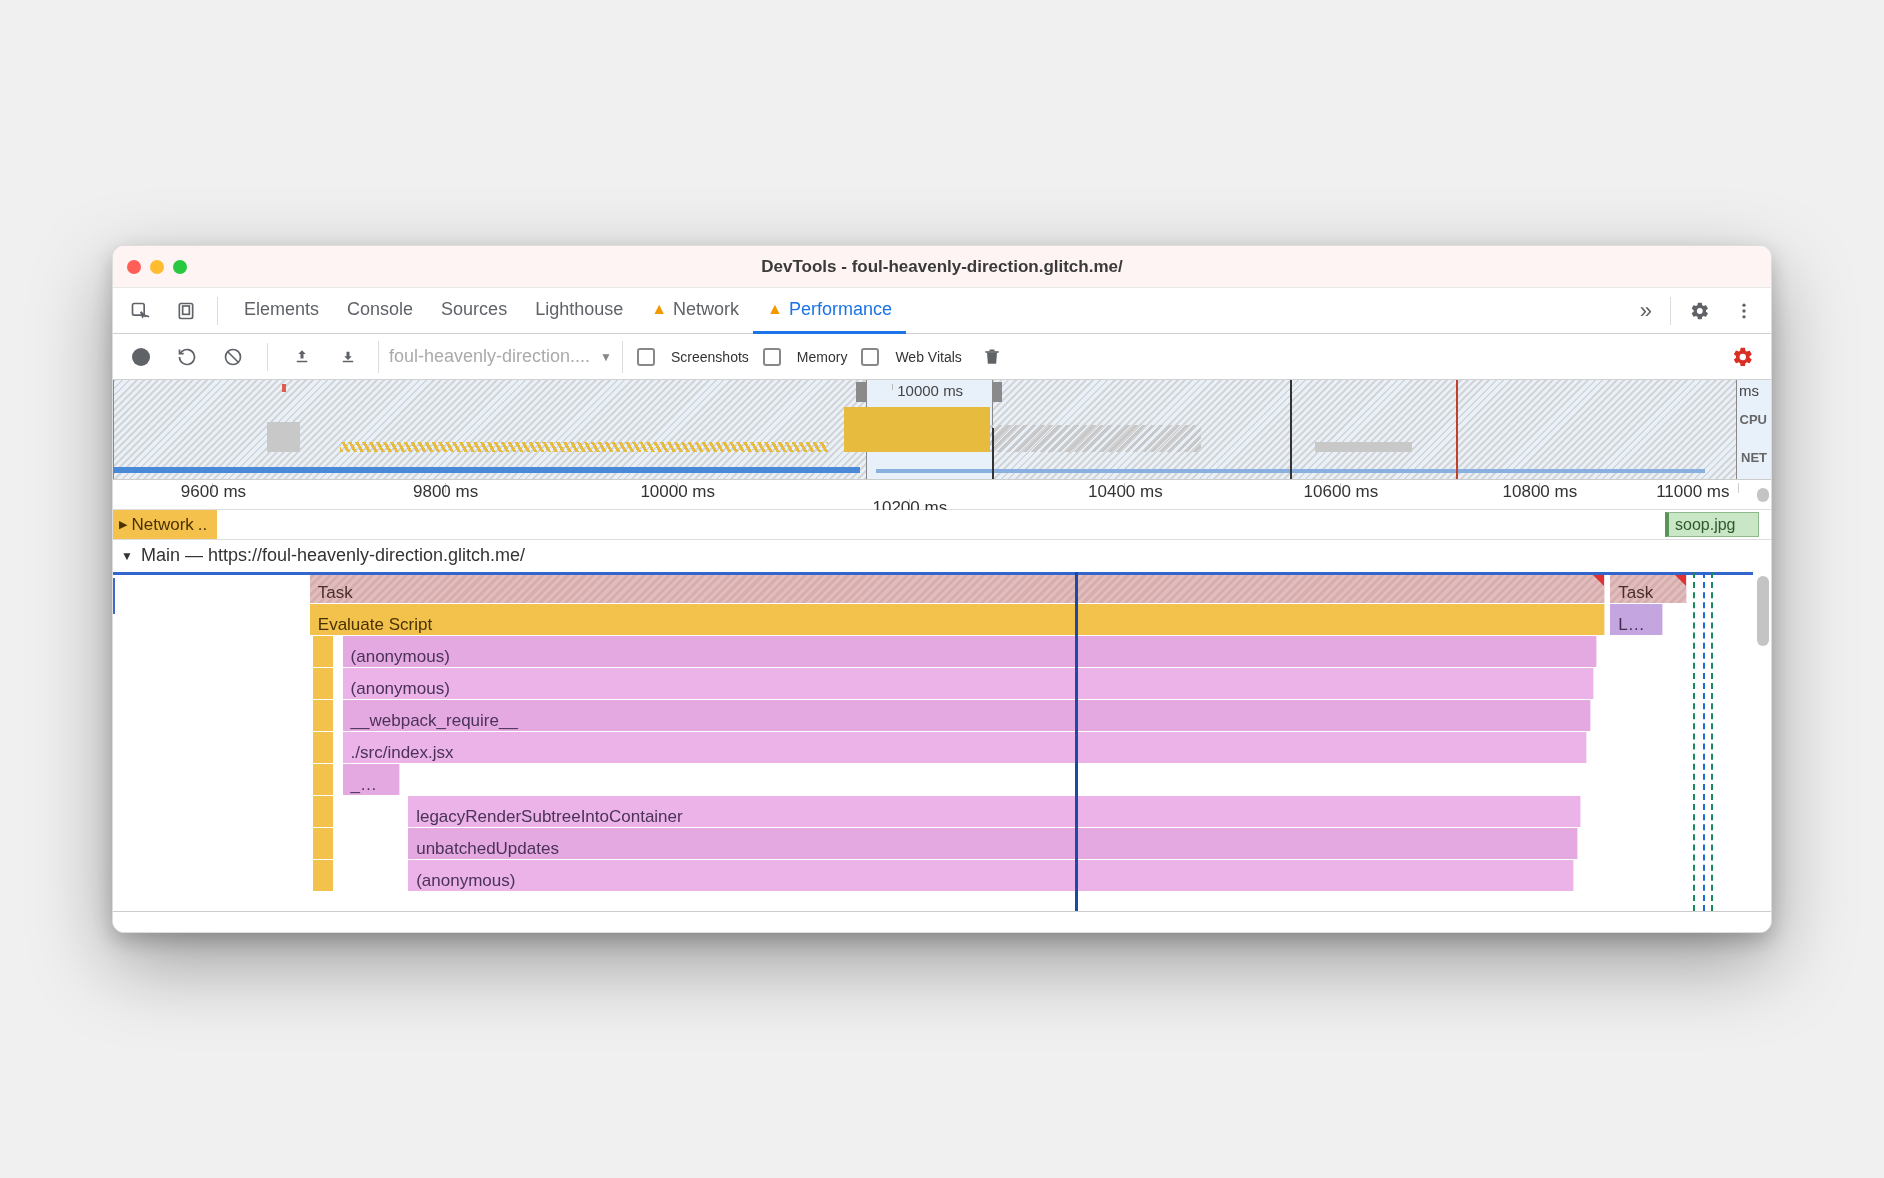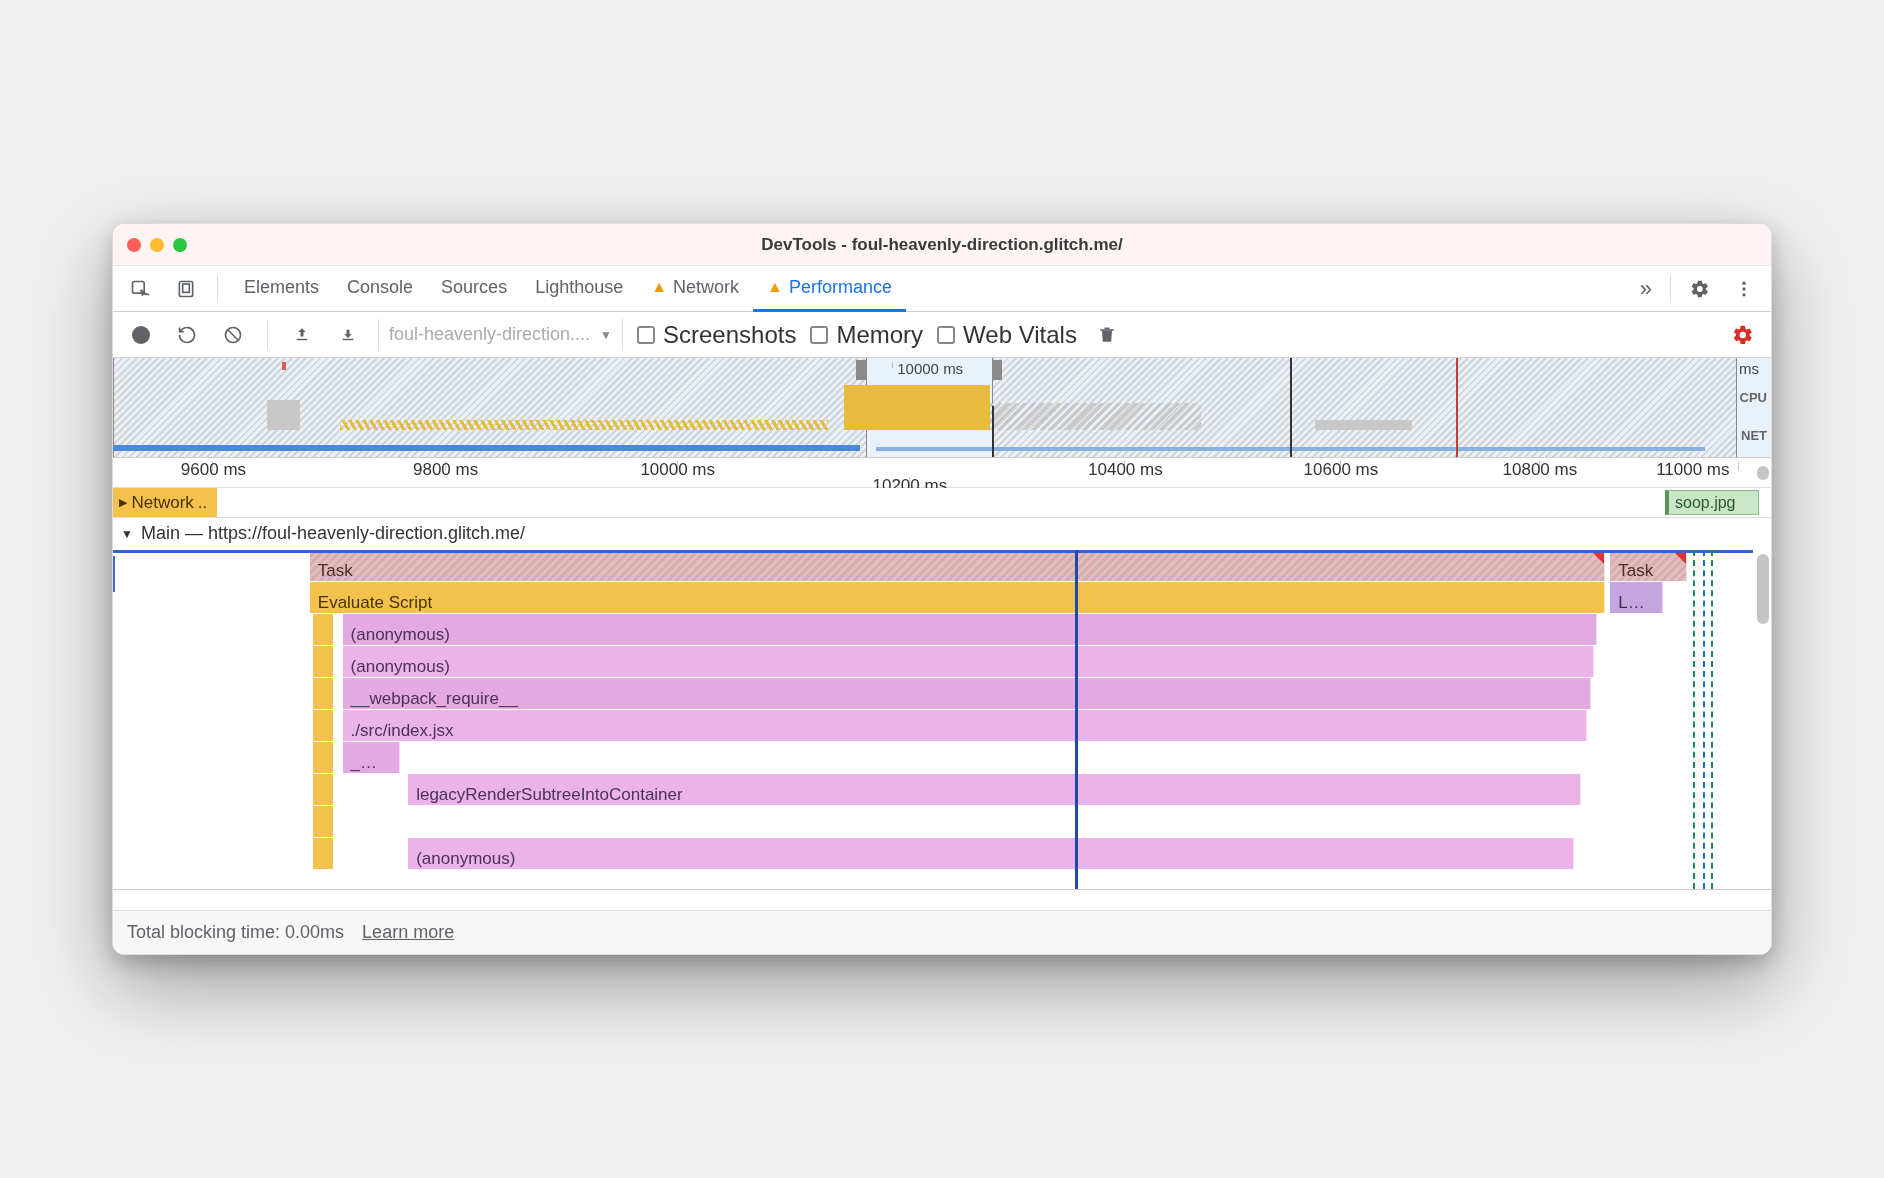--- a/index.html
+++ b/index.html
@@ -77,7 +77,7 @@
     border-left: 1px solid #ddd;border-right:1px solid #ddd; height:32px;
   }
   .select .chev { font-size:12px; color:#888;}
-  .cb { display:flex; align-items:center; gap:8px; font-size:24px; color:#333; cursor:pointer;}
+  .cb { display:flex; align-items:center; gap:16px; font-size:14px; color:#333; cursor:pointer;}
   .cb-box { width:18px; height:18px; border:2px solid #888; border-radius:3px;}
   .gear-red { color:#d93025; }
   .trash { color:#5f6368;}

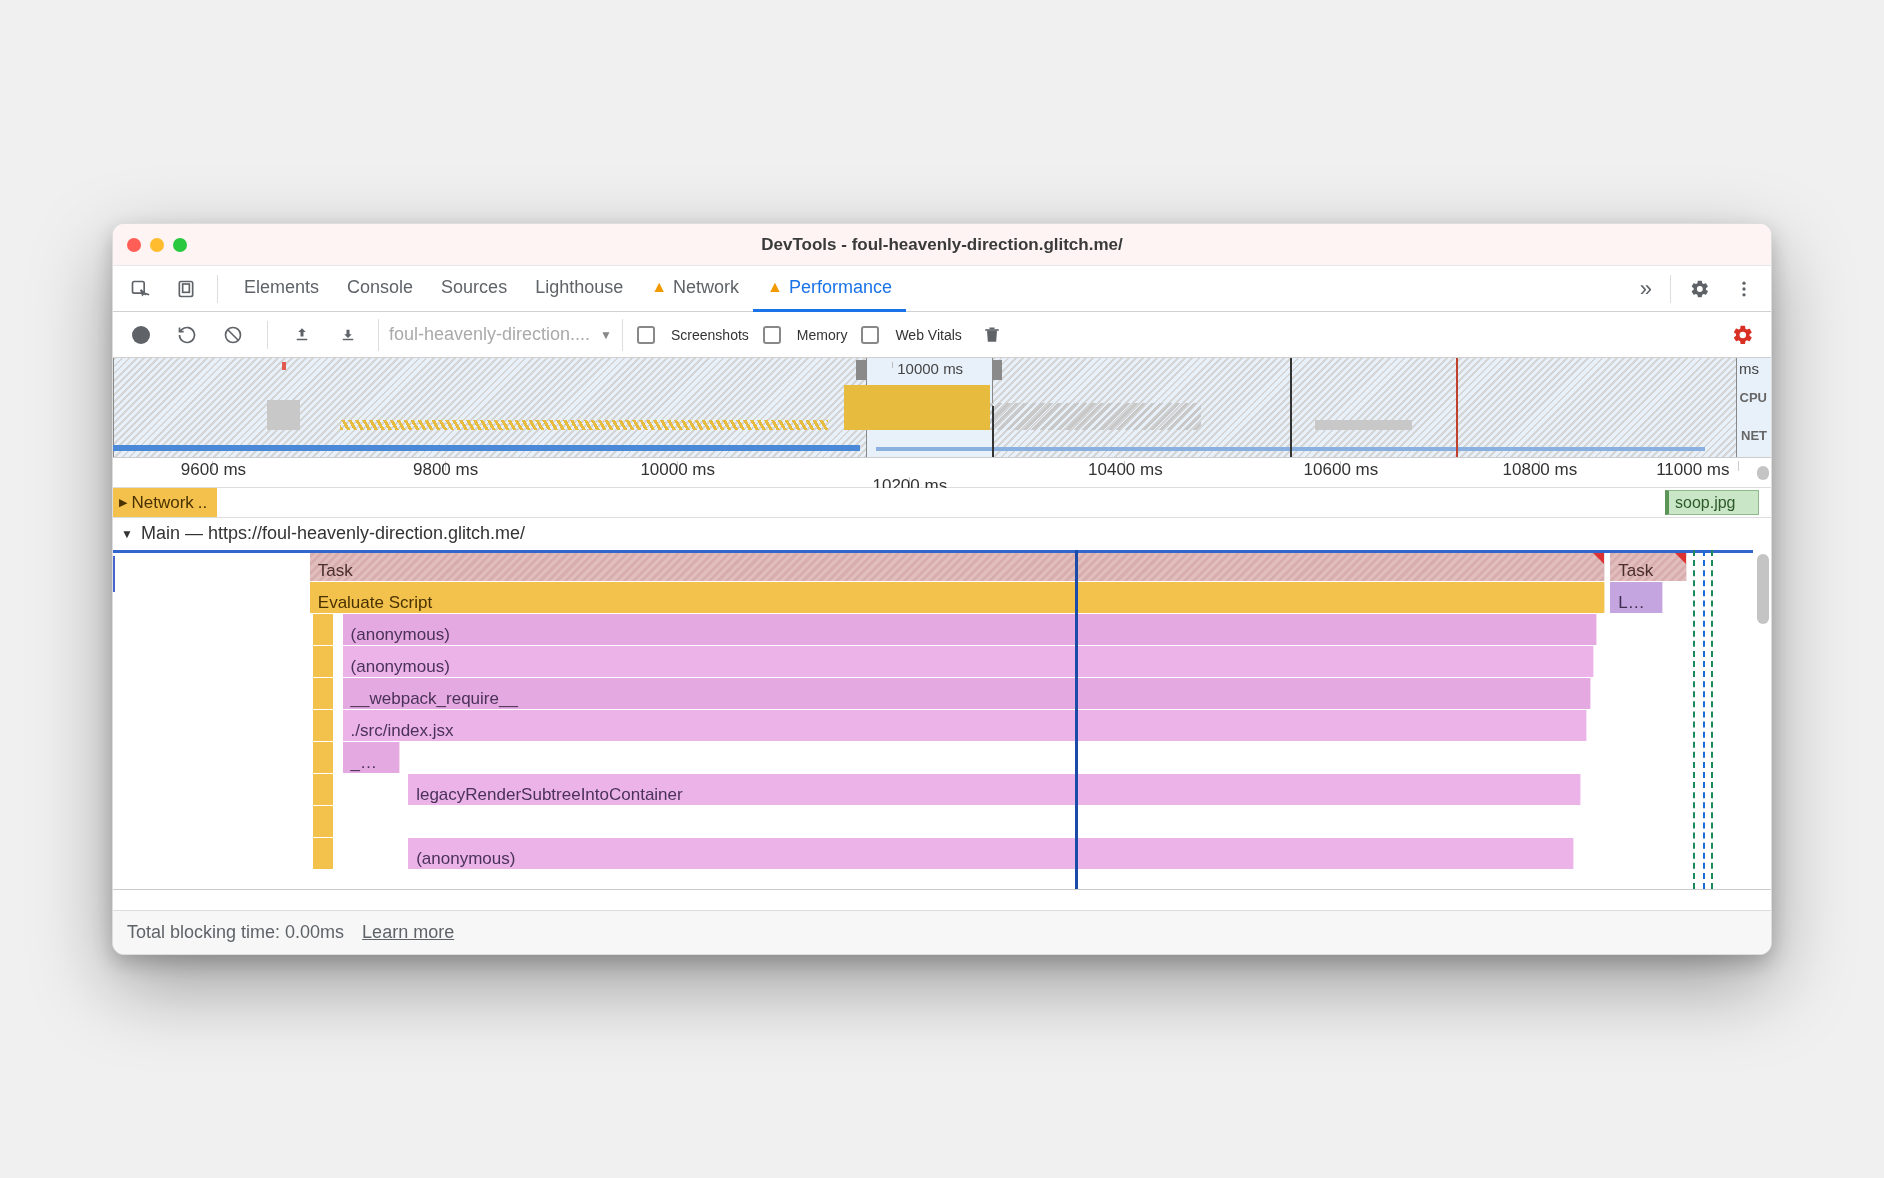--- a/index.html
+++ b/index.html
@@ -413,6 +413,9 @@
         <div class="bar violet-light" style="top: 224px; height: 31px; left: 18%; width: 71.5%;">
           <span>legacyRenderSubtreeIntoContainer</span>
         </div>
+        <div class="bar violet" style="top: 256px; height: 31px; left: 18%; width: 71.3%;">
+          <span>unbatchedUpdates</span>
+        </div>
         <div class="bar violet-light" style="top: 288px; height: 31px; left: 18%; width: 71.1%;">
           <span>(anonymous)</span>
         </div>

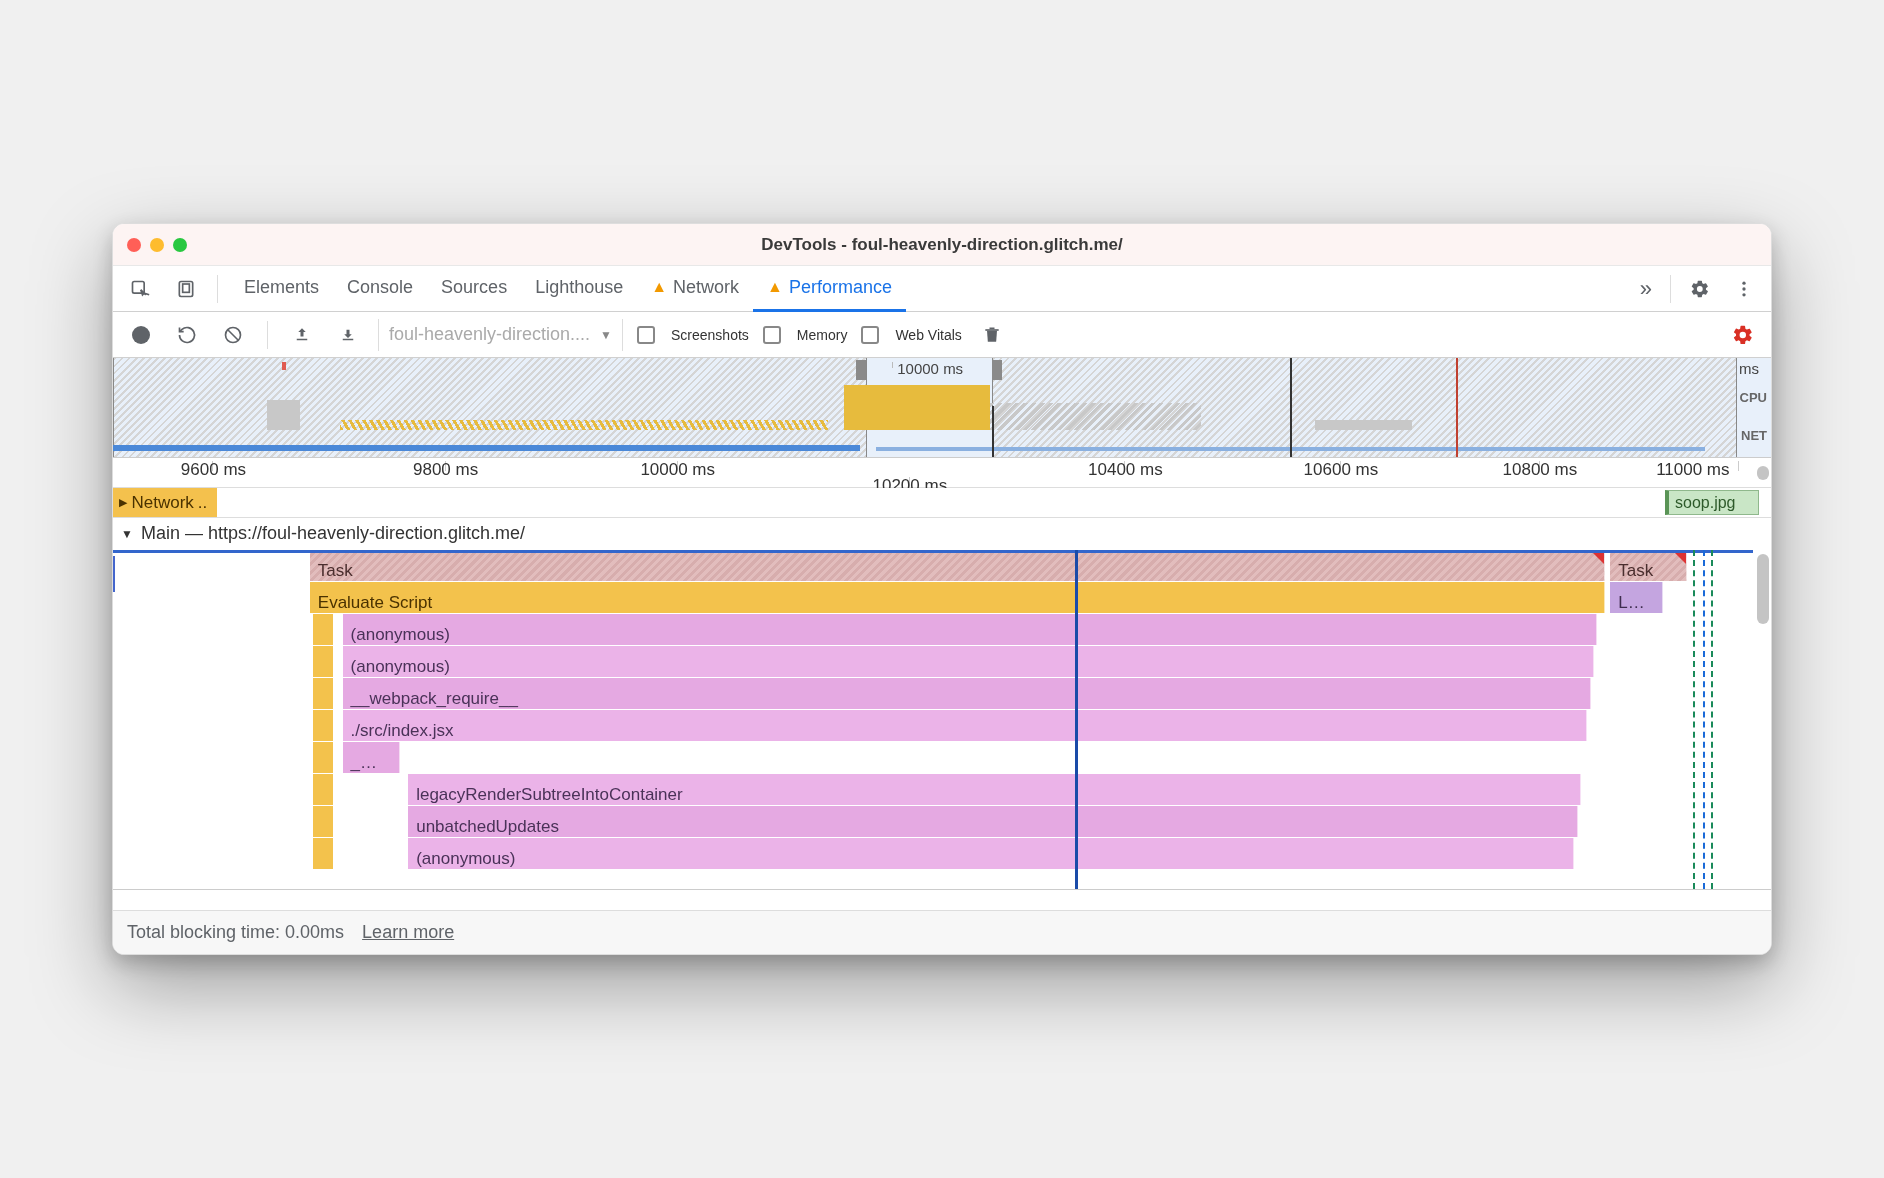--- a/index.html
+++ b/index.html
@@ -447,10 +447,6 @@
 
   <div style="height:20px;background:#fff"></div>
 
-  <div class="footer">
-    <span>Total blocking time: 0.00ms</span>
-    <a>Learn more</a>
-  </div>
 
 </div>
 

